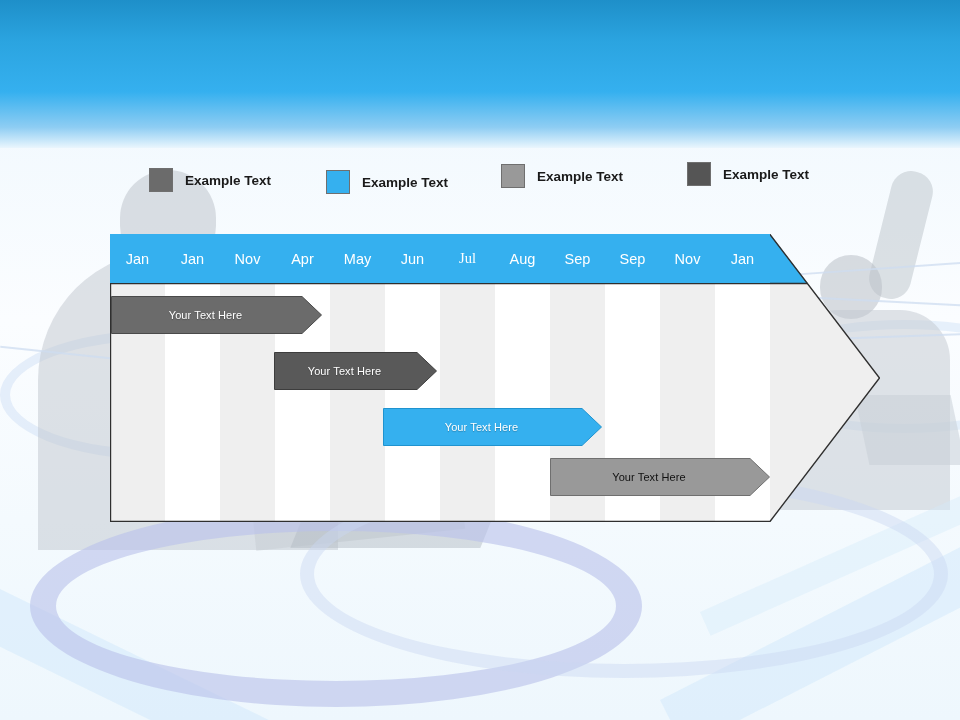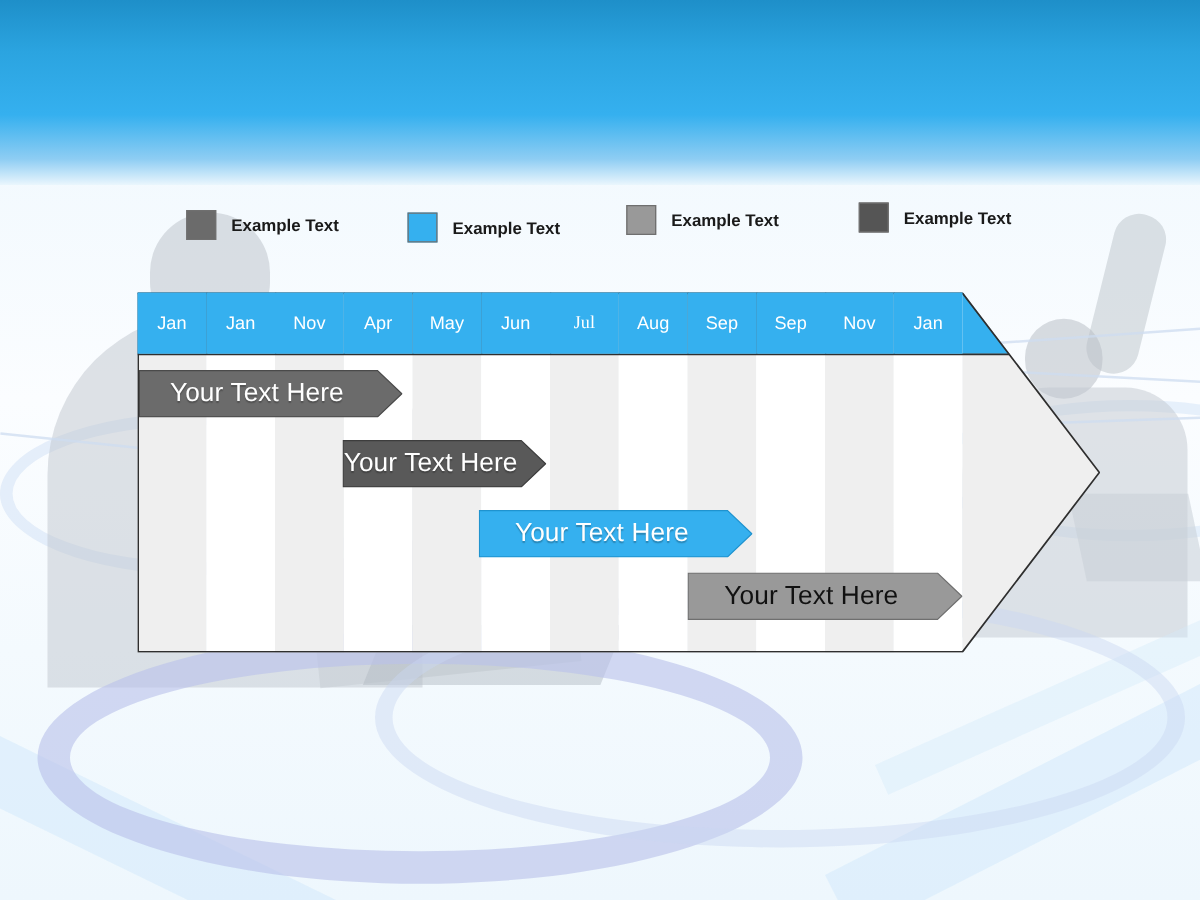--- a/index.html
+++ b/index.html
@@ -277,7 +277,7 @@
   .task-label {
     width: 100%;
     text-align: center;
-    font-size: 21px;
+    font-size: 11px;
     letter-spacing: .1px;
     padding-right: 22px;
     box-sizing: border-box;

